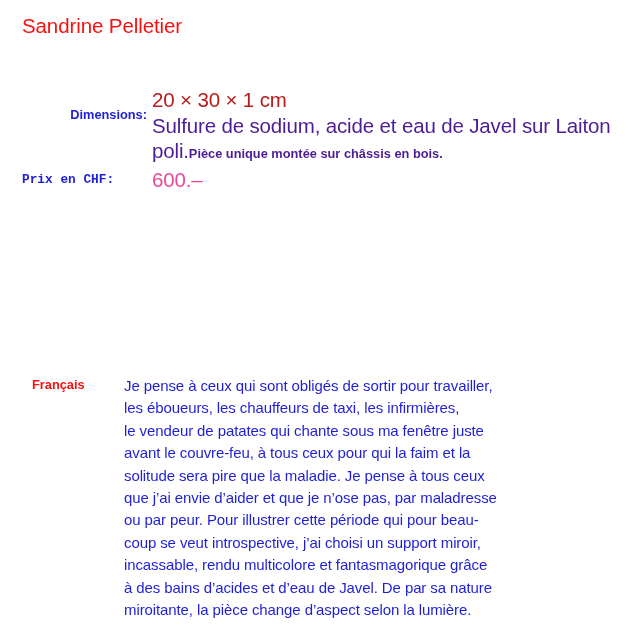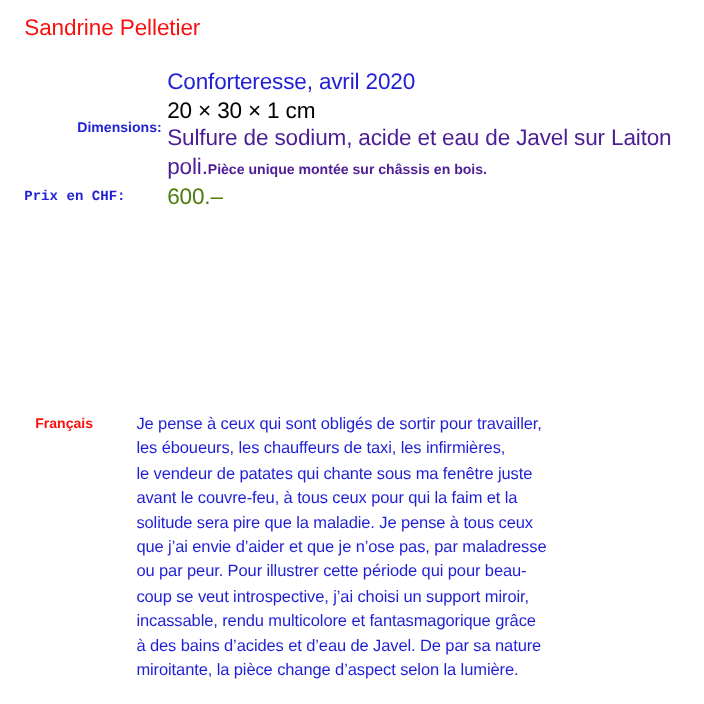--- a/index.html
+++ b/index.html
@@ -131,7 +131,6 @@
   <div class="meta-block">
 
     <div class="meta-row row-titre">
-      <span class="meta-value" style="color: rgb(31, 31, 214);">Conforteresse, avril 2020</span>
     </div>
 
     <div class="meta-row row-dim">

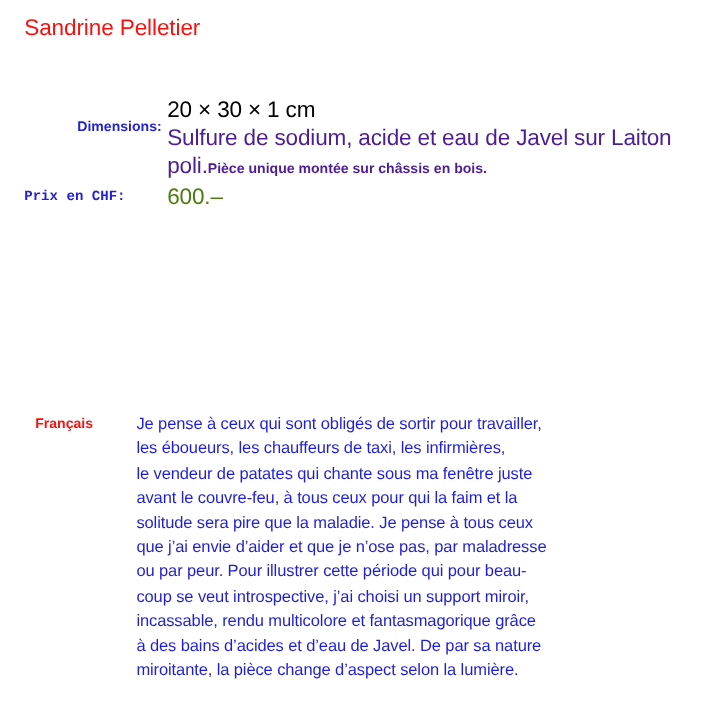--- a/index.html
+++ b/index.html
@@ -135,7 +135,7 @@
 
     <div class="meta-row row-dim">
       <span class="meta-label" style="color: rgb(31, 31, 214);">Dimensions:</span>
-      <span class="meta-value" style="color: #000000;">20 × 30 × 1 cm</span>
+      <span class="meta-value" style="color: #b91c1c;">20 × 30 × 1 cm</span>
     </div>
 
     <div class="meta-row row-tech">

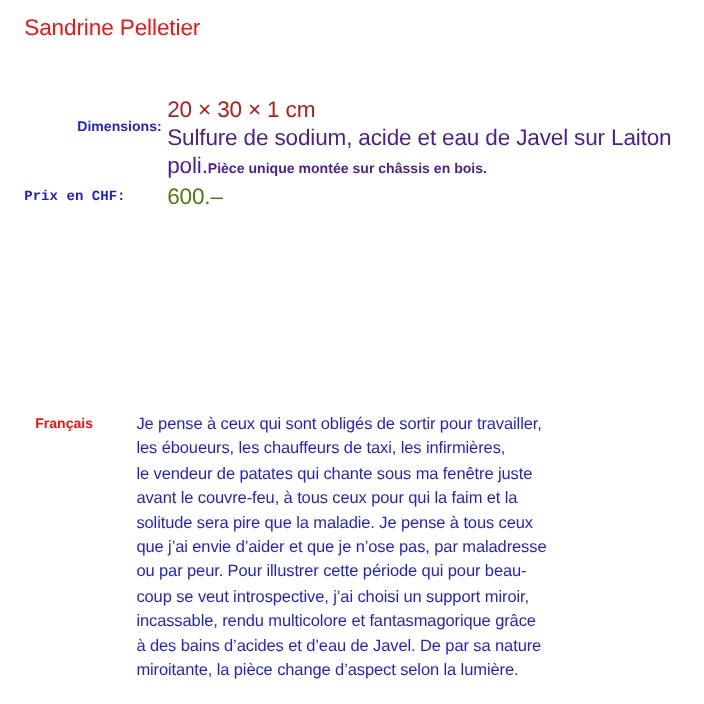--- a/index.html
+++ b/index.html
@@ -144,7 +144,7 @@
 
     <div class="meta-row row-prix">
       <span class="meta-label" style="color: rgb(31, 31, 214);">Prix en CHF:</span>
-      <span class="meta-value" style="color: #4d7c0f;">600.–</span>
+      <span class="meta-value" style="color: #ec4899;">600.–</span>
     </div>
 
   </div>

